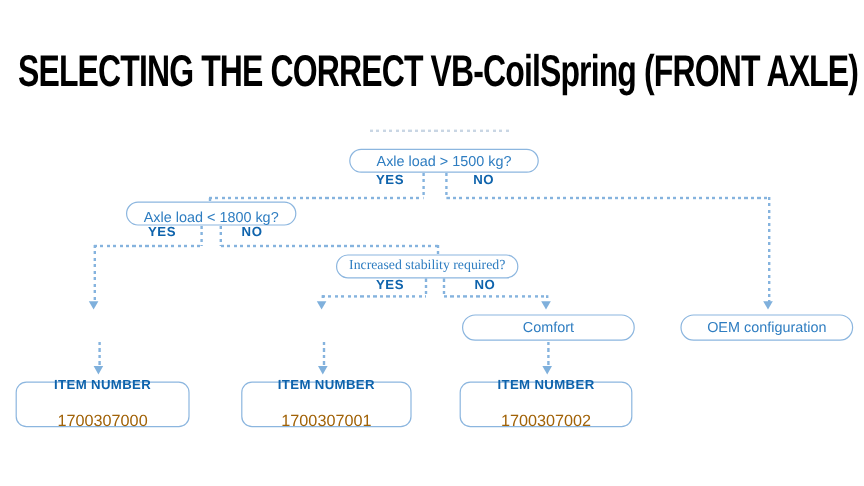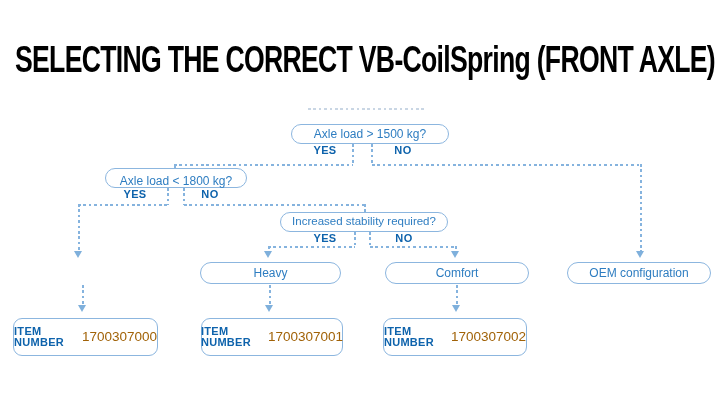--- a/index.html
+++ b/index.html
@@ -75,7 +75,7 @@
   <div class="arrow" style="left:74px;top:251px;"></div>
   <div class="vl" style="left:364px;top:204px;height:9px;"></div>
 
-  <div class="pill" style="left:280px;top:212px;width:168px;height:20px;font-size:11.5px;">
+  <div class="pill" style="left:280px;top:212px;width:152px;height:20px;font-size:11.5px;font-family:Liberation Serif, serif;">
     <span>Increased stability required?</span>
   </div>
   <div class="yn" style="left:303px;top:233px;">YES</div>

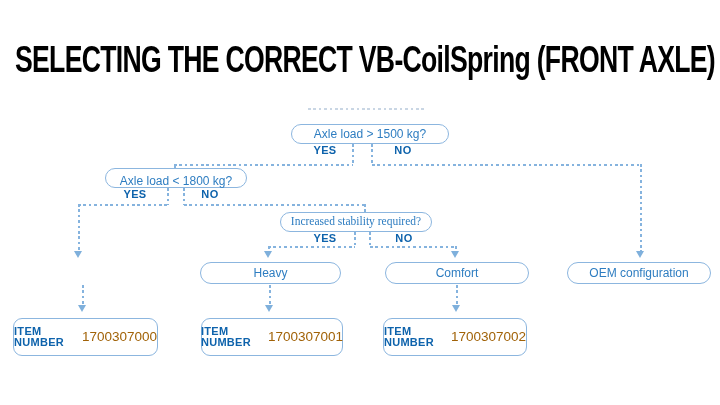--- a/index.html
+++ b/index.html
@@ -89,9 +89,6 @@
   <div class="vl" style="left:455px;top:246px;height:6px;"></div>
   <div class="arrow" style="left:451px;top:251px;"></div>
 
-  <div class="pill" style="left:200px;top:262px;width:141px;height:22px;">
-    <span>Heavy</span>
-  </div>
   <div class="pill" style="left:385px;top:262px;width:144px;height:22px;">
     <span>Comfort</span>
   </div>

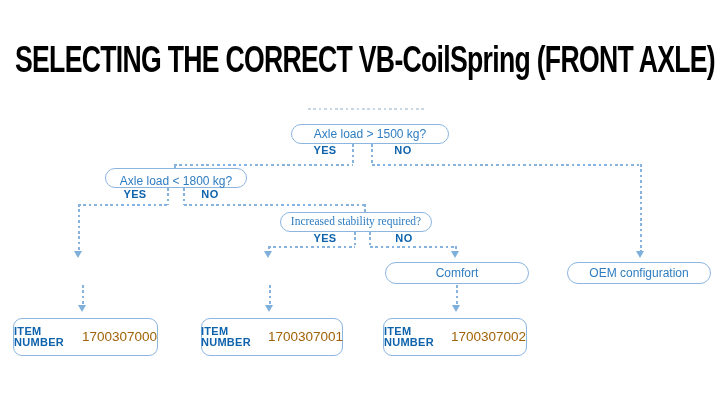--- a/index.html
+++ b/index.html
@@ -22,7 +22,7 @@
   .itembox{
     position:absolute;box-sizing:border-box;background:#fff;
     border:1.5px solid #8cb6df;border-radius:9px;
-    display:flex;align-items:center;justify-content:center;
+    display:flex;flex-direction:column;align-items:center;justify-content:center;
     gap:17px;
   }
   .item-heading{font-size:11px;font-weight:700;color:#0e63ac;letter-spacing:.3px;line-height:1;}

